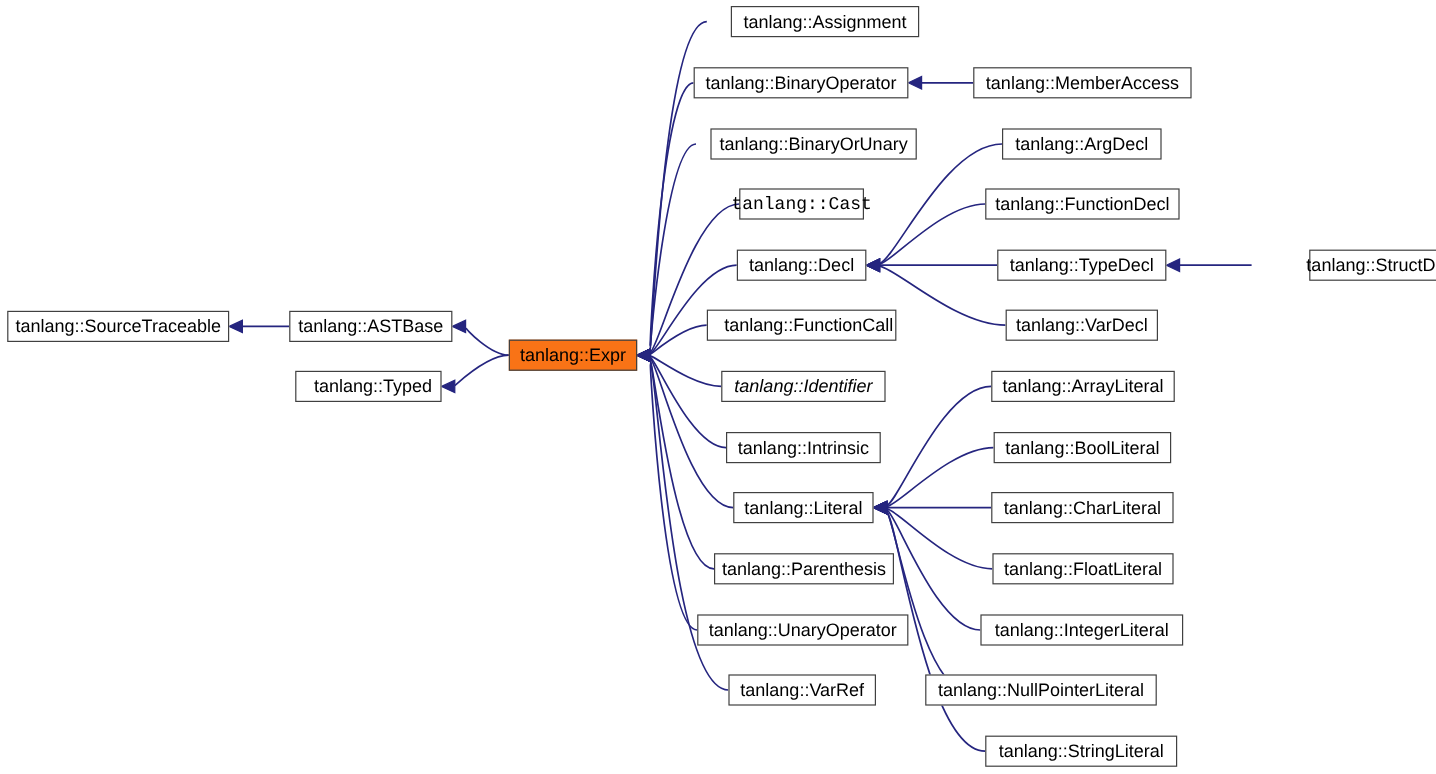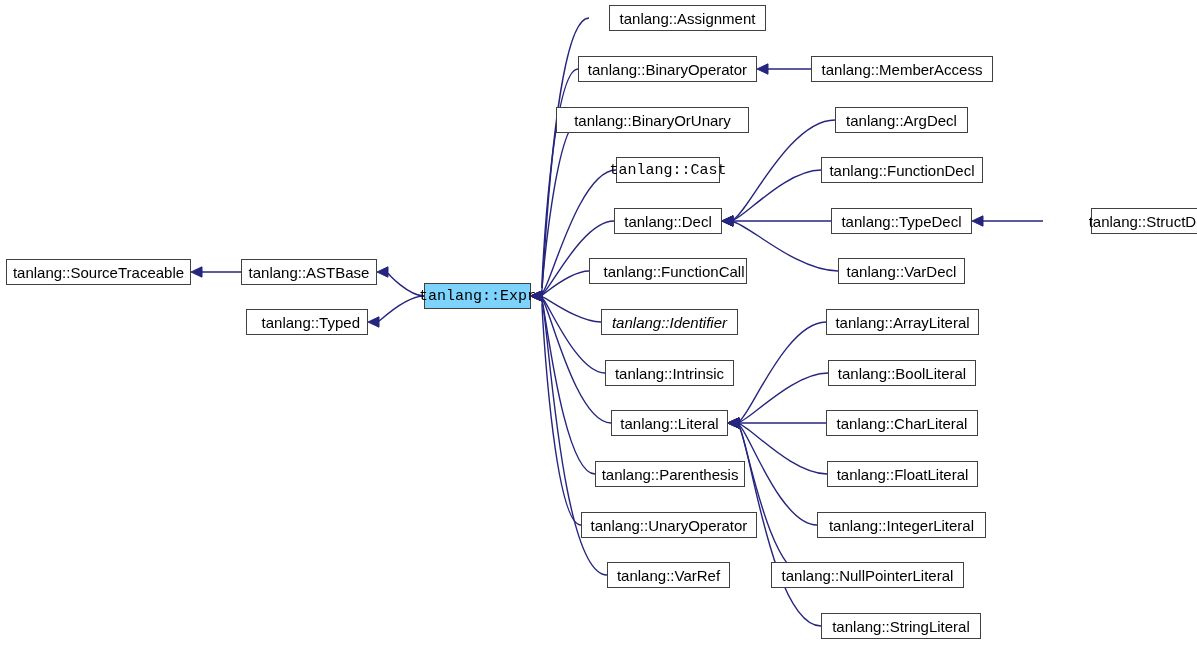--- a/index.html
+++ b/index.html
@@ -131,7 +131,7 @@
       <div class="node" style="left: 578px; top: 56px; width: 179px;">
         <span class="label">tanlang::BinaryOperator</span>
       </div>
-      <div class="node" style="left: 556px; top: 107px; width: 193px;">
+      <div class="node" style="left: 592px; top: 107px; width: 172px;">
         <span class="label">tanlang::BinaryOrUnary</span>
       </div>
       <div class="node" style="left: 616px; top: 157px; width: 104px; font-family: Liberation Mono, monospace;">

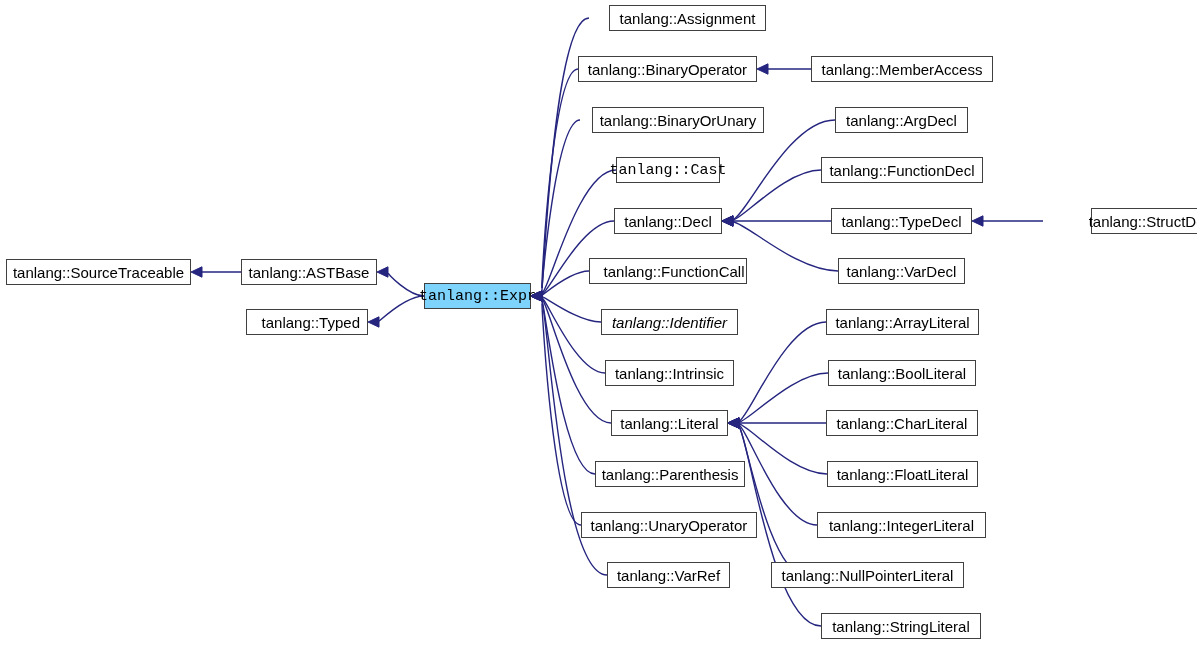--- a/index.html
+++ b/index.html
@@ -41,9 +41,8 @@
     cursor: default;
   }
   .node.current {
-    background: #7dd3fc;
+    background: #f97316;
     border-color: #404040;
-    font-family: Liberation Mono, monospace;
   }
   .node .label {
     display: block;

